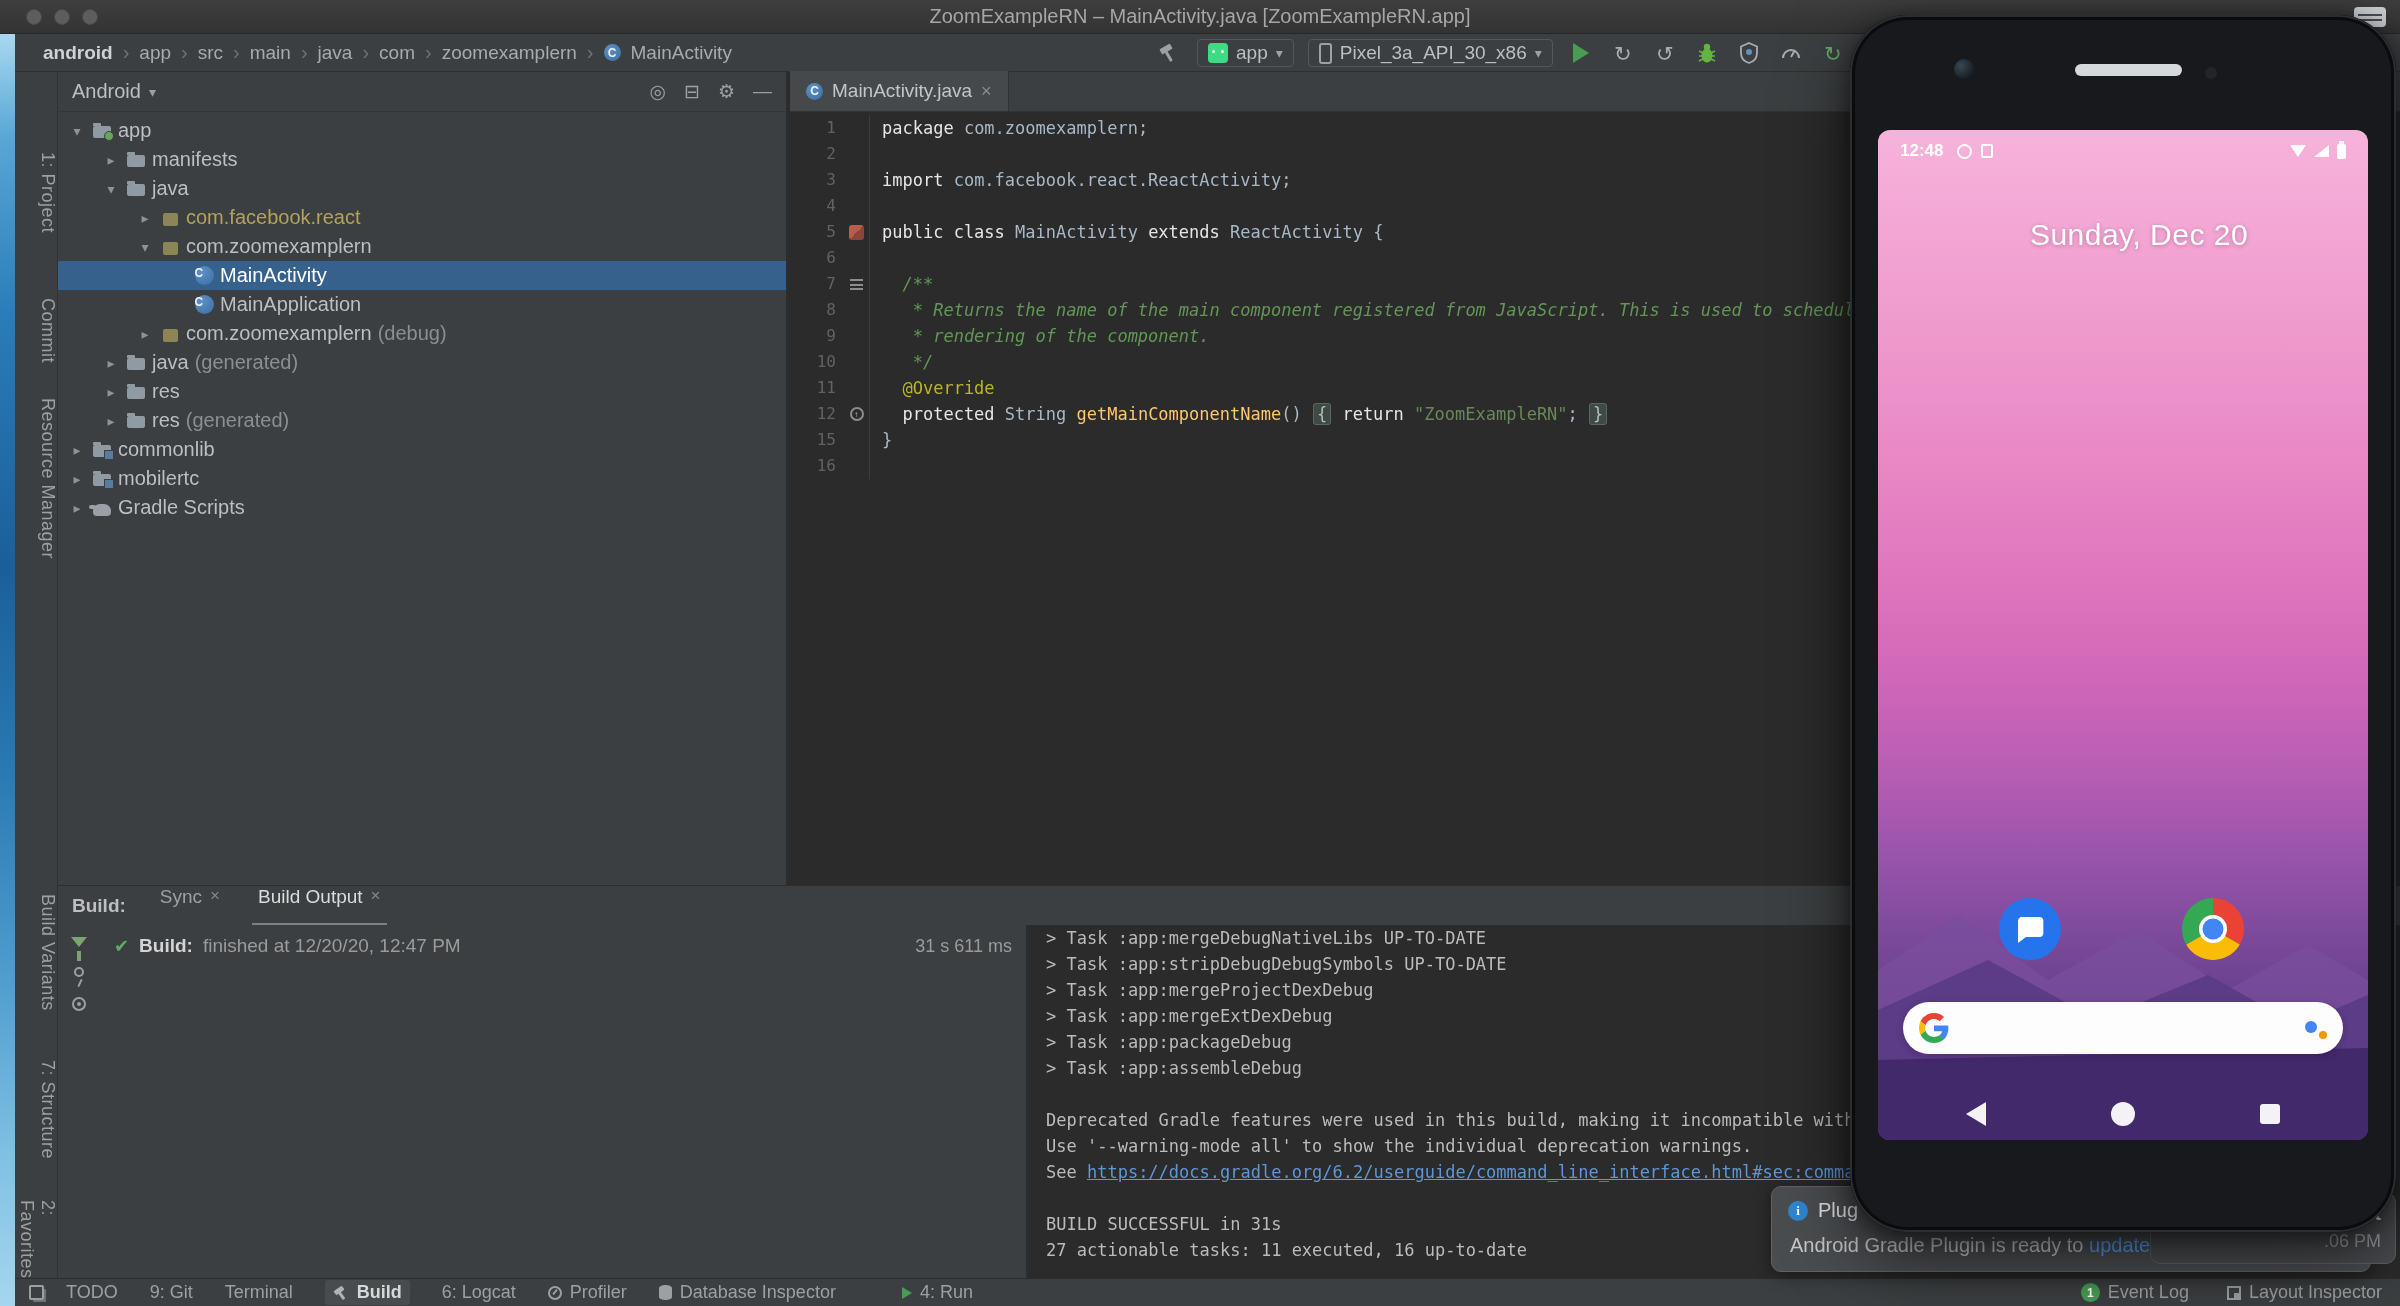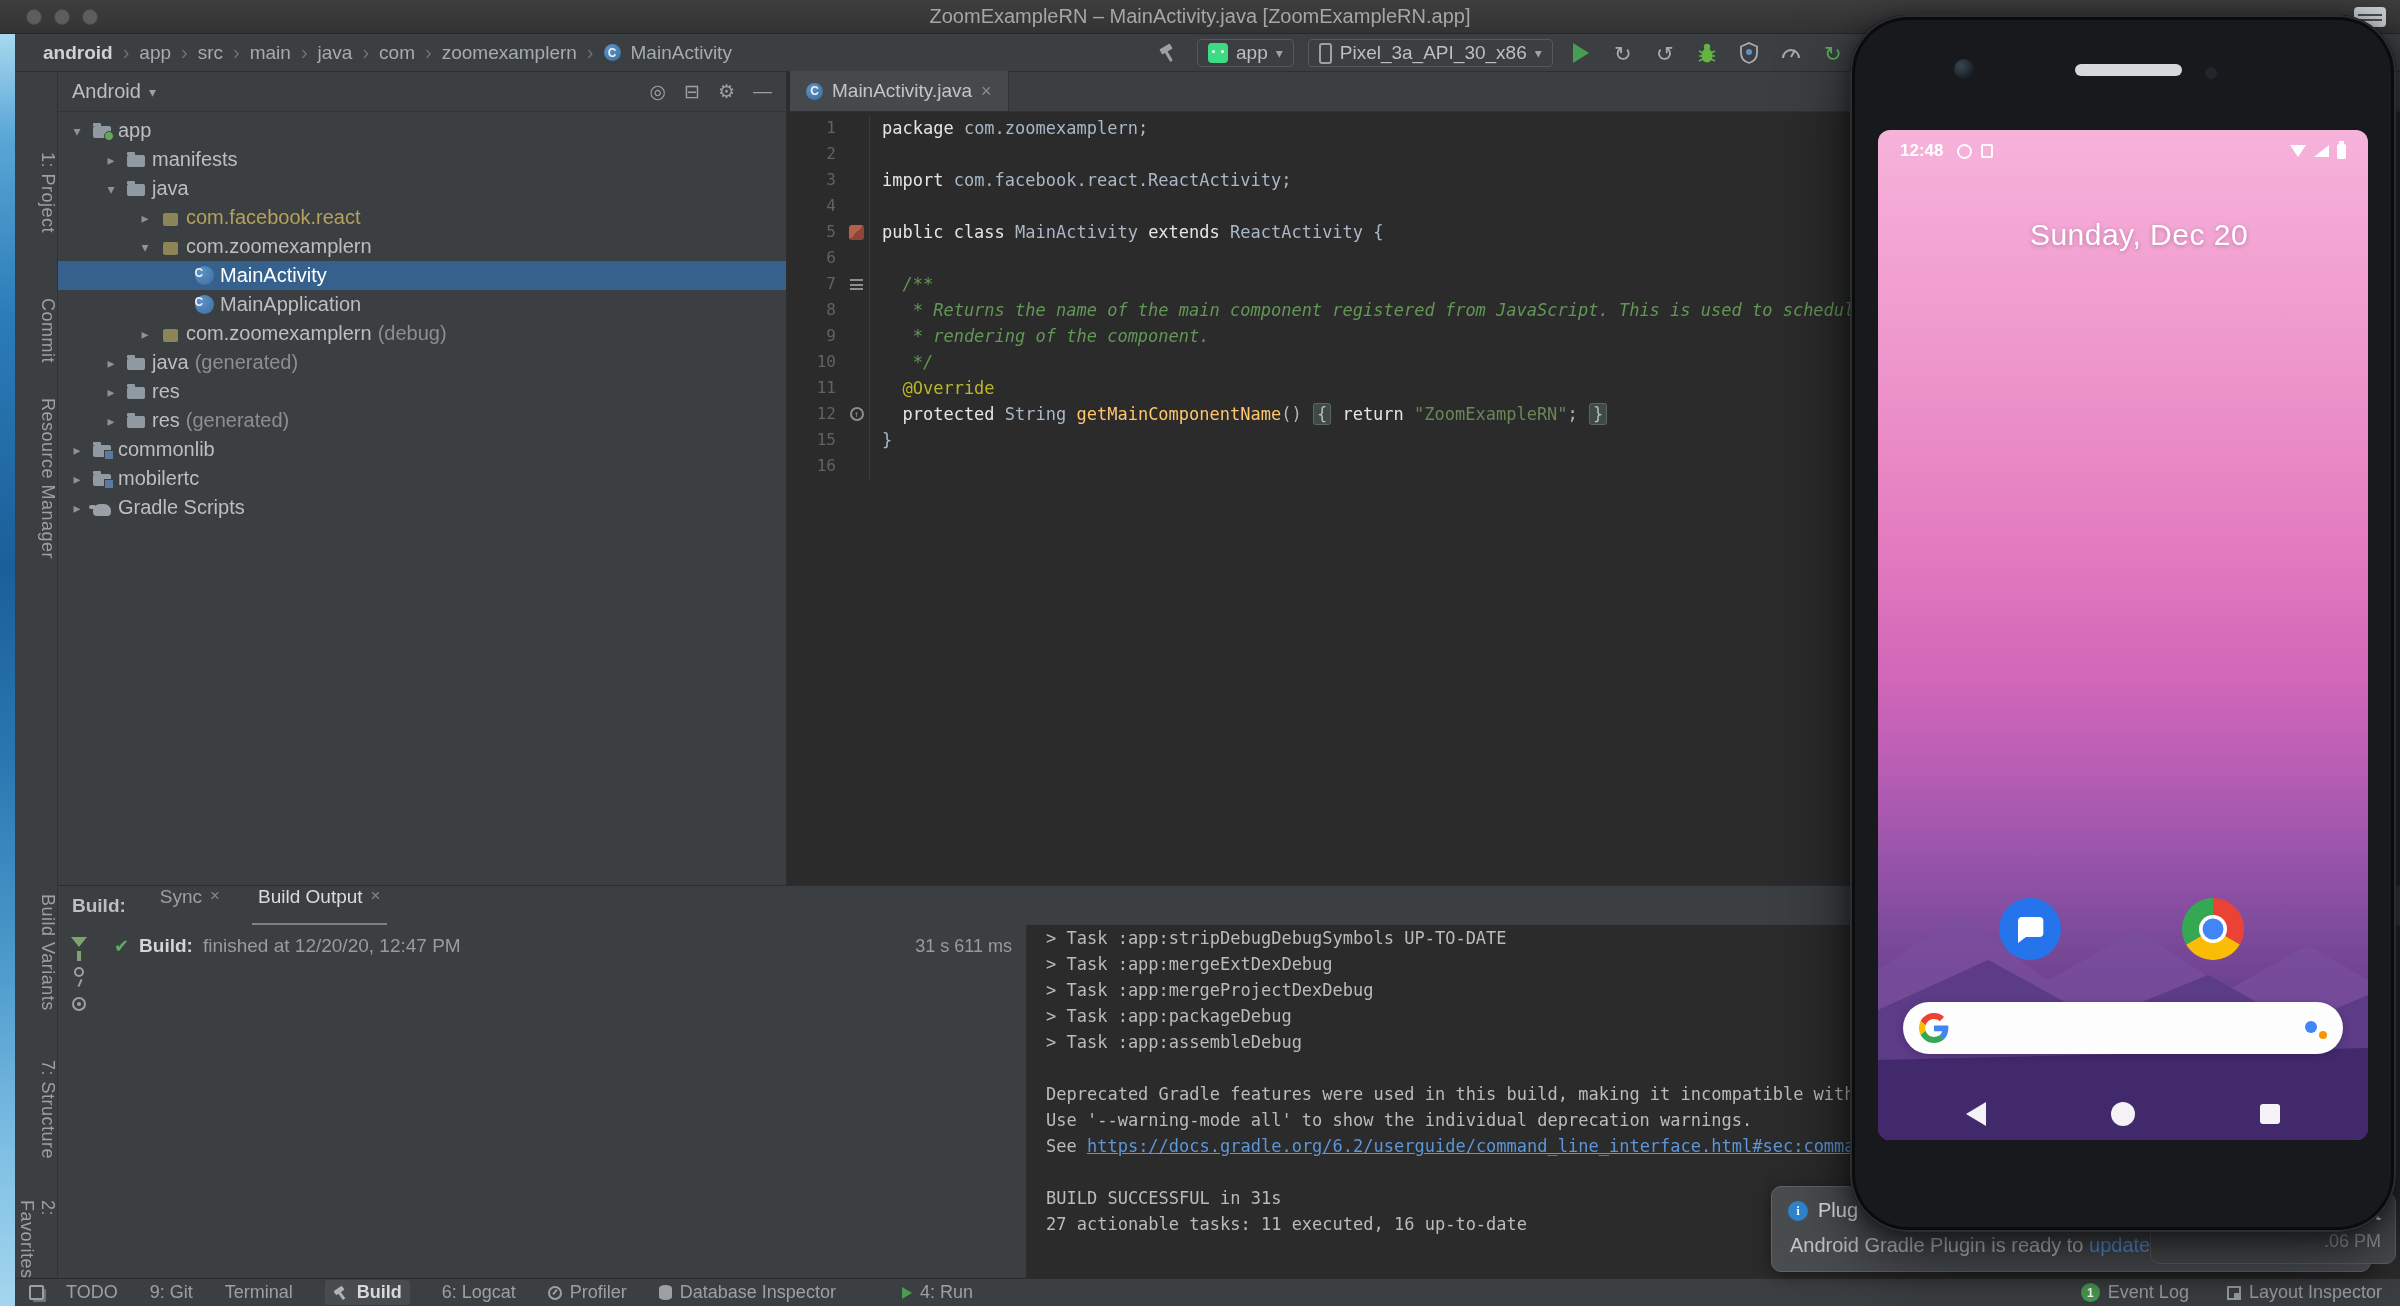--- a/index.html
+++ b/index.html
@@ -439,6 +439,7 @@
   </div>
   <div class="build-vdiv"></div>
   <div class="console">
+      <div class="console-line"><span>&gt; Task :app:mergeDebugNativeLibs UP-TO-DATE</span></div>
       <div class="console-line"><span>&gt; Task :app:stripDebugDebugSymbols UP-TO-DATE</span></div>
       <div class="console-line"><span>&gt; Task :app:mergeExtDexDebug</span></div>
       <div class="console-line"><span>&gt; Task :app:mergeProjectDexDebug</span></div>

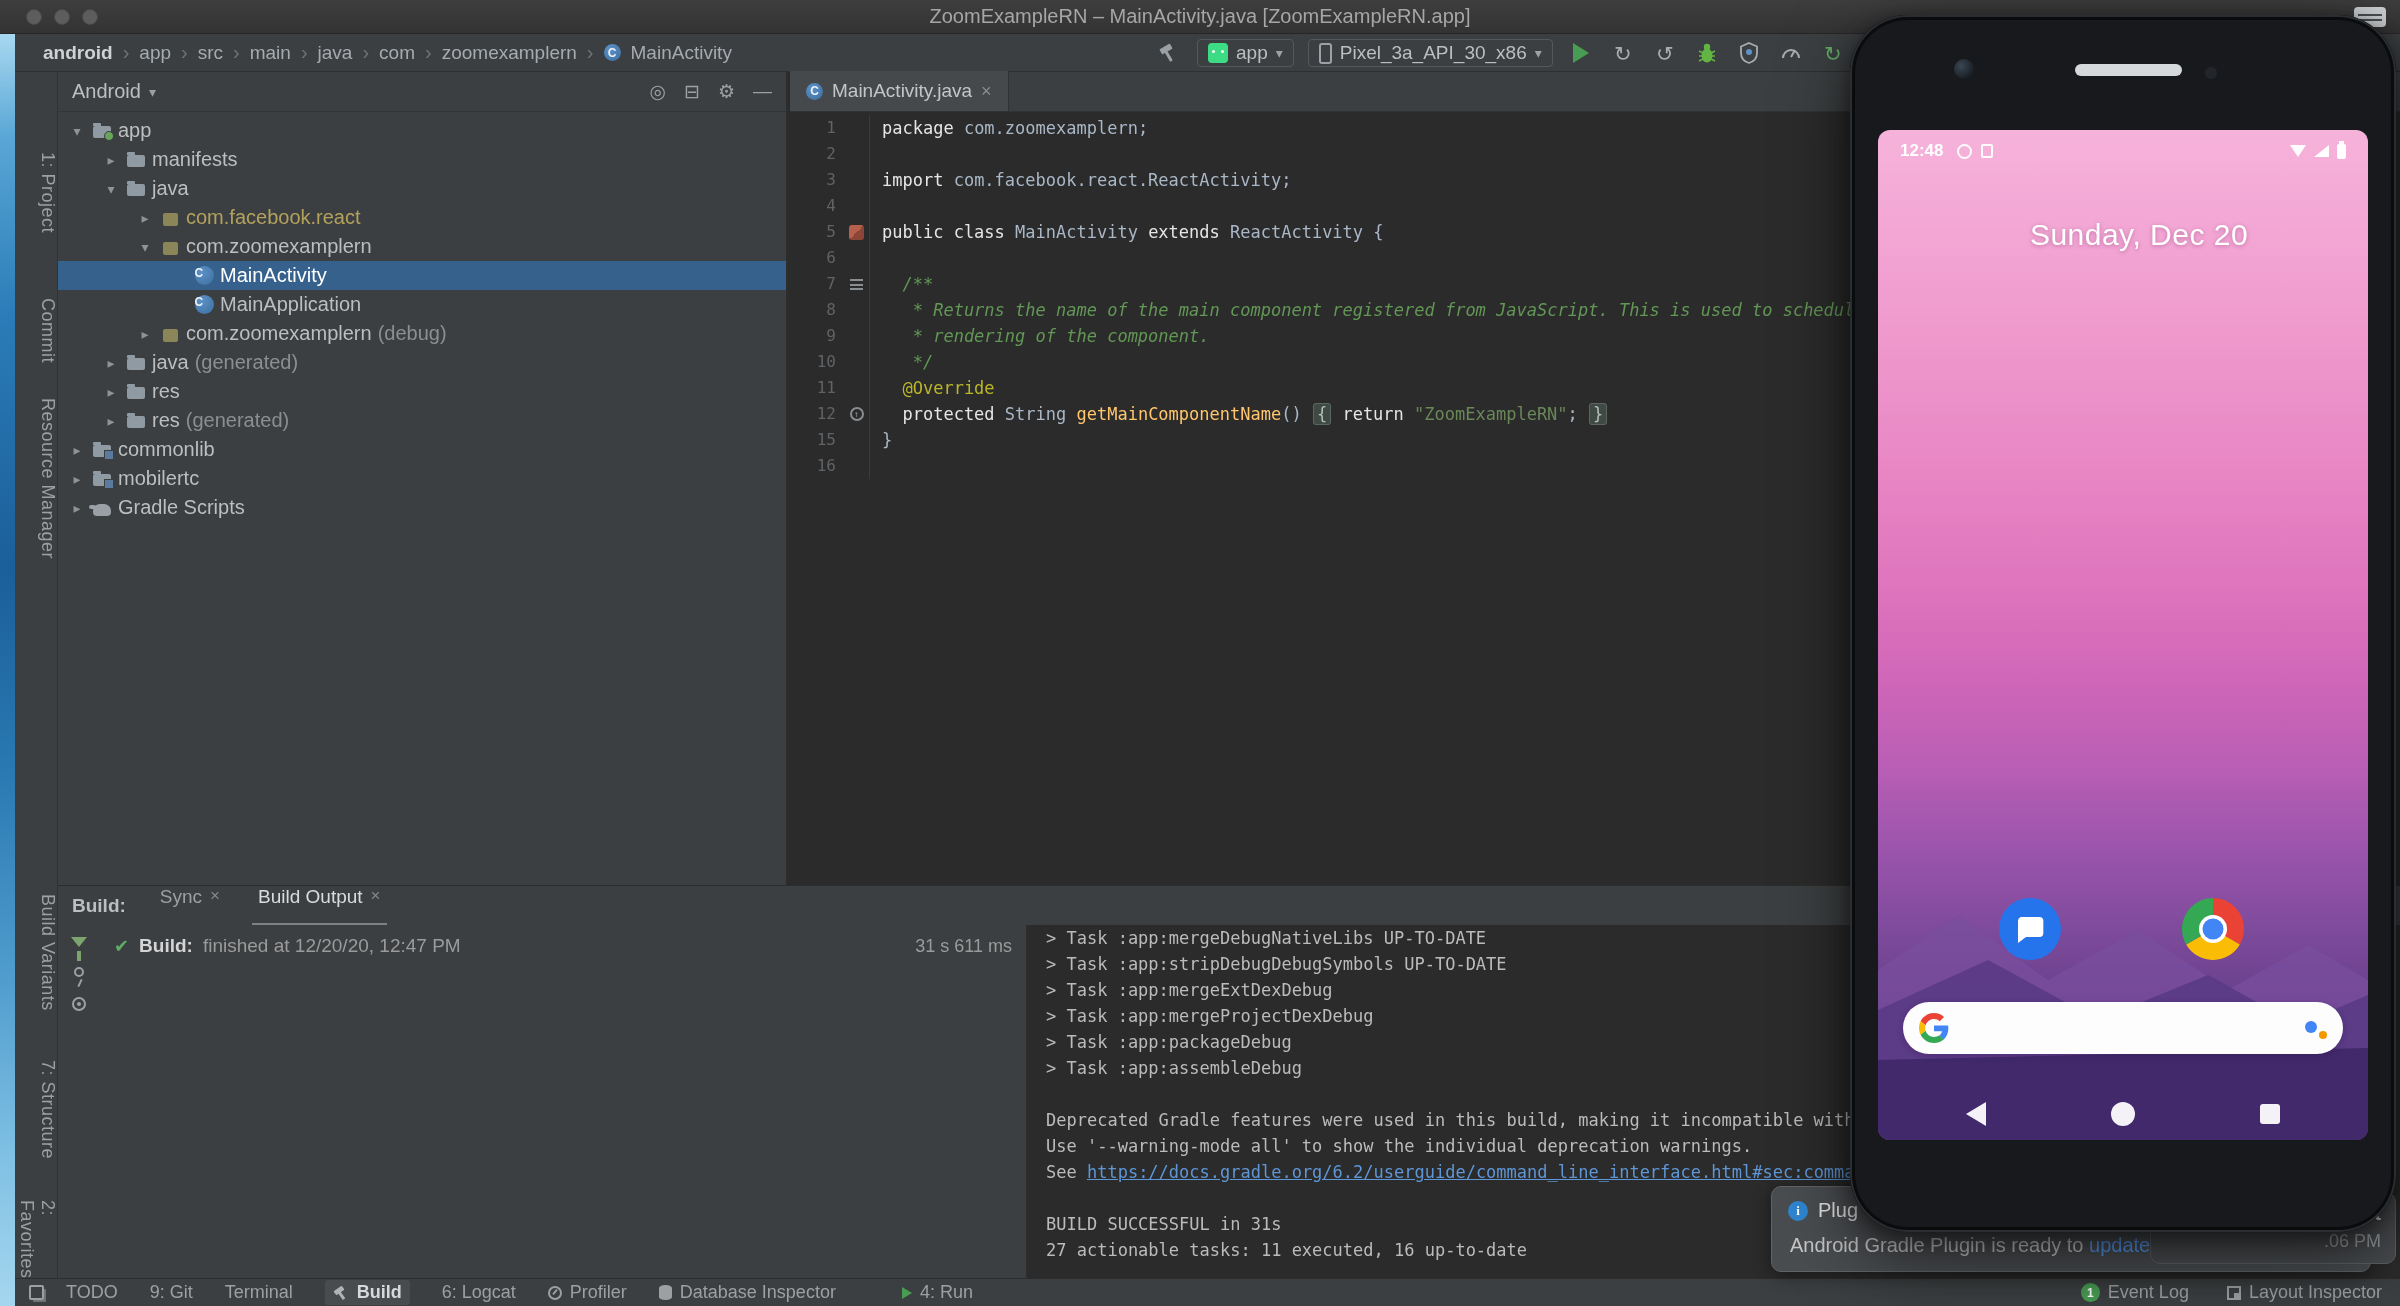--- a/index.html
+++ b/index.html
@@ -441,8 +441,8 @@
   <div class="console">
       <div class="console-line"><span>&gt; Task :app:mergeDebugNativeLibs UP-TO-DATE</span></div>
       <div class="console-line"><span>&gt; Task :app:stripDebugDebugSymbols UP-TO-DATE</span></div>
+      <div class="console-line"><span>&gt; Task :app:mergeProjectDexDebug</span></div>
       <div class="console-line"><span>&gt; Task :app:mergeExtDexDebug</span></div>
-      <div class="console-line"><span>&gt; Task :app:mergeProjectDexDebug</span></div>
       <div class="console-line"><span>&gt; Task :app:packageDebug</span></div>
       <div class="console-line"><span>&gt; Task :app:assembleDebug</span></div>
       <div class="console-line"><span></span></div>

